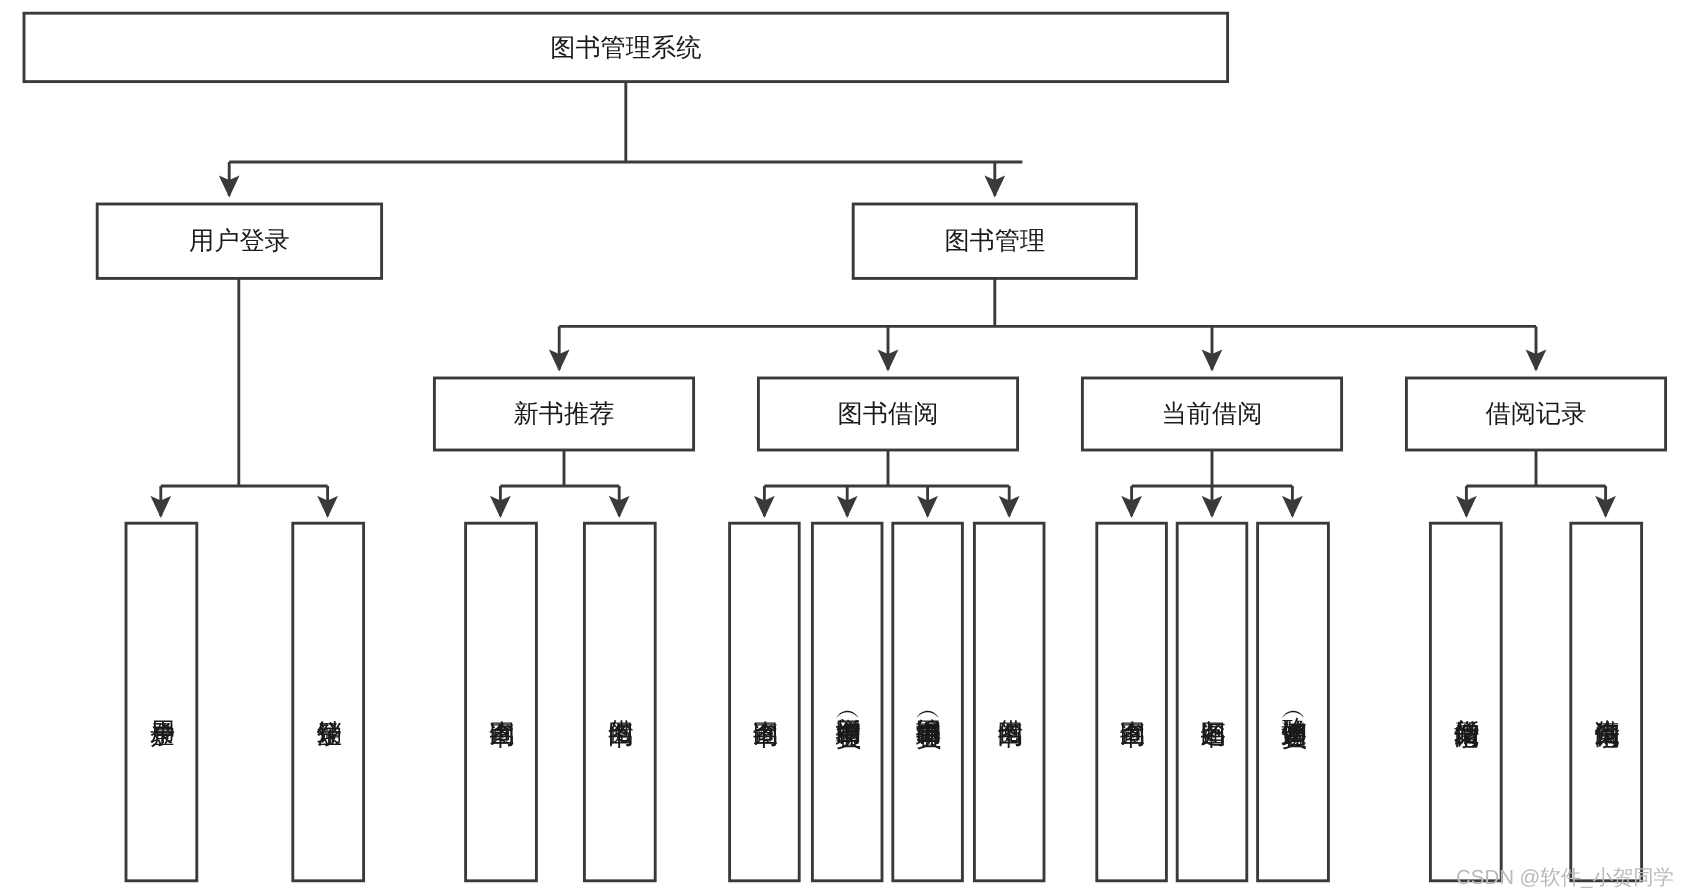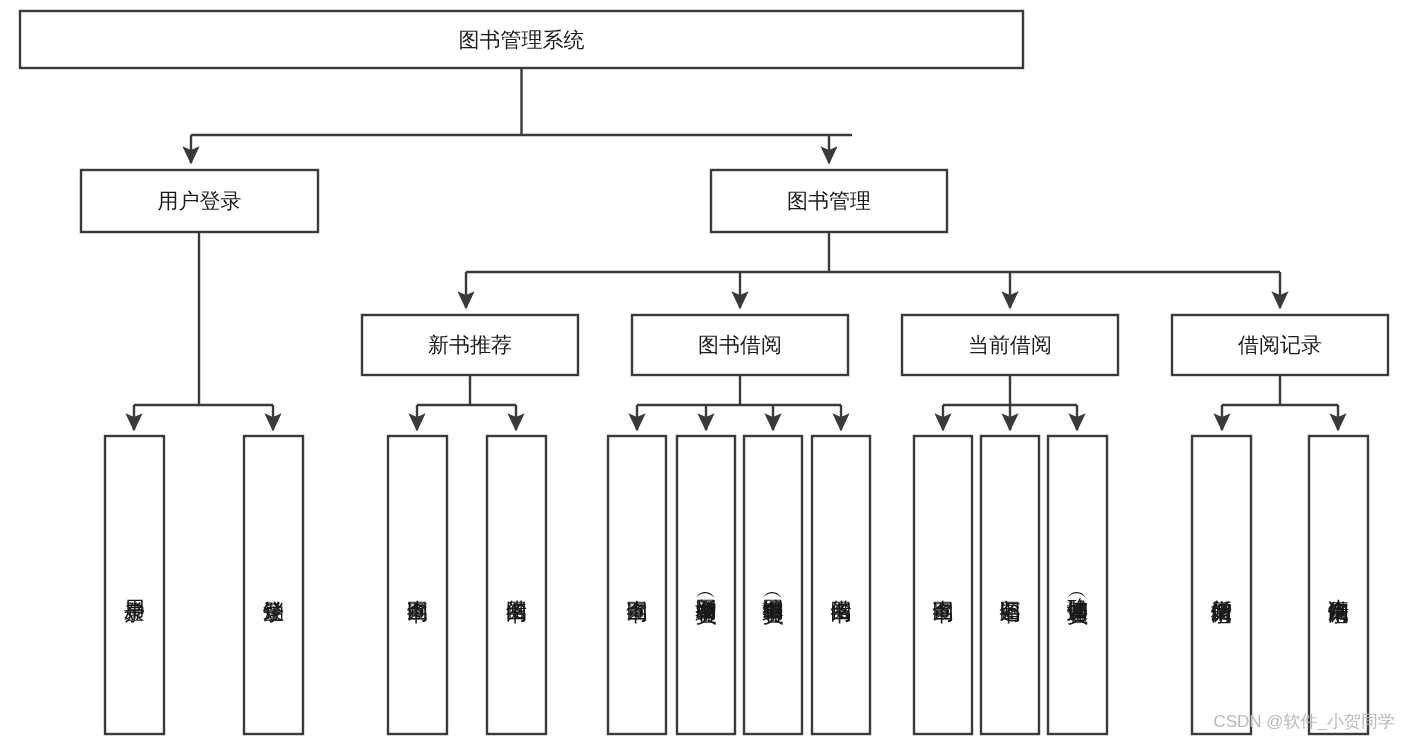--- a/index.html
+++ b/index.html
@@ -27,7 +27,7 @@
     pointer-events:none;
   }
   .watermark{
-    position:absolute;right:10px;bottom:14px;
+    position:absolute;right:10px;bottom:4px;
     font-family:"Liberation Sans","DejaVu Sans",sans-serif;
     font-size:17px;color:#b9b9b9;white-space:nowrap;margin-top:12px;
   }

